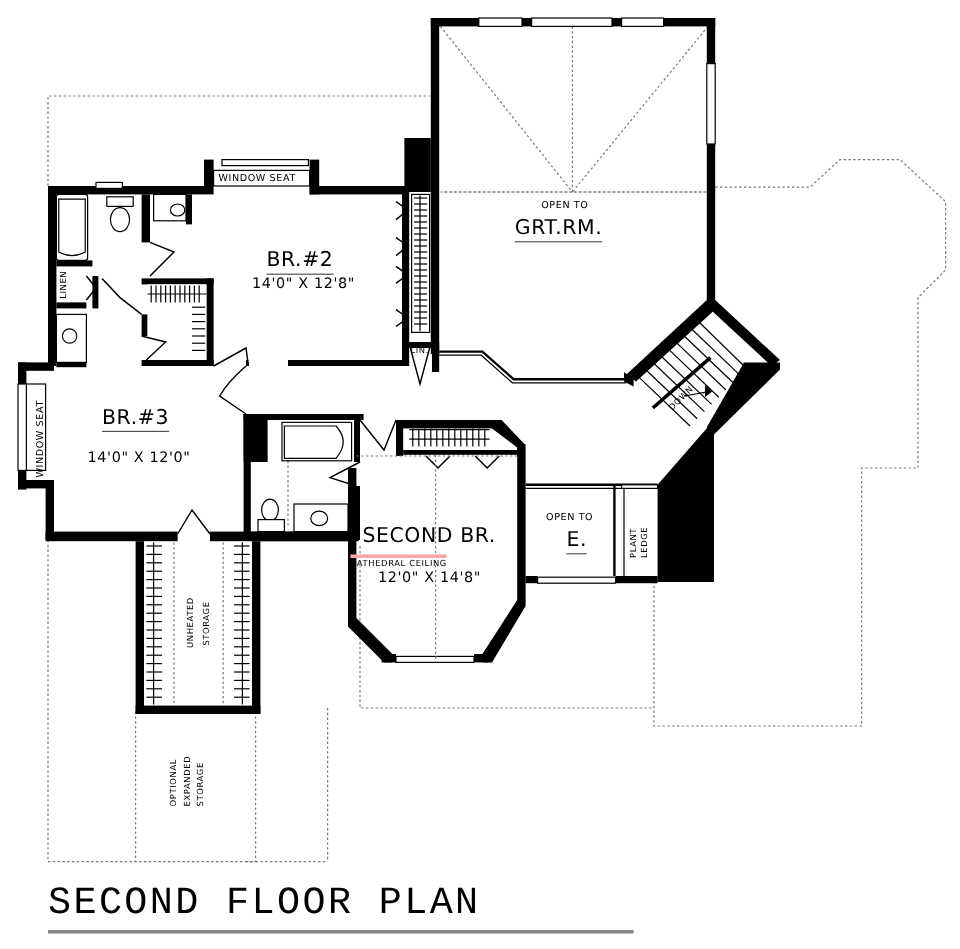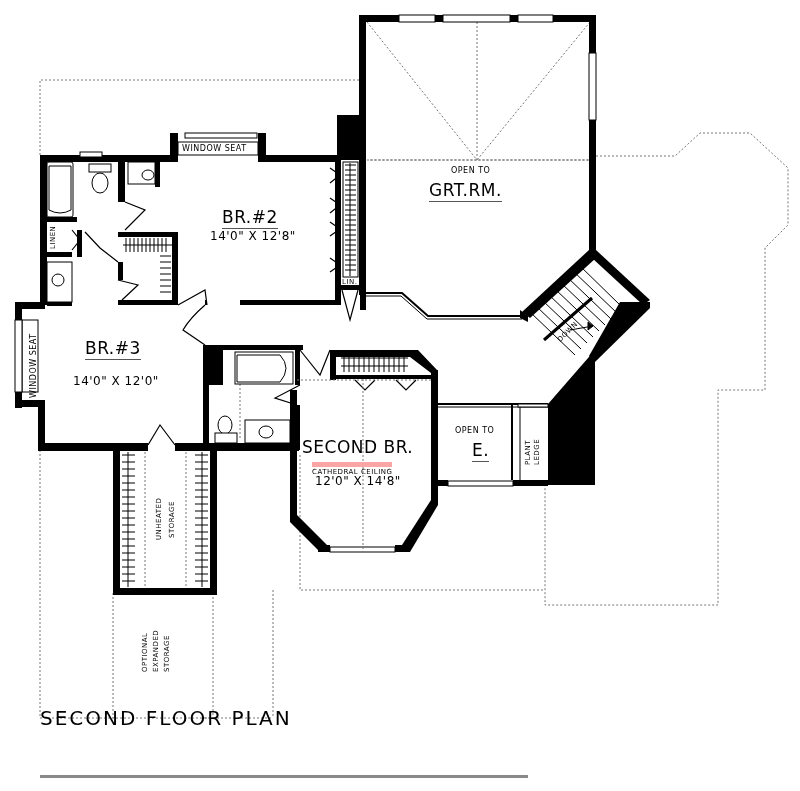--- a/index.html
+++ b/index.html
@@ -316,7 +316,7 @@
 <div class="lbl small" style="left:182px;top:144px;">WINDOW SEAT</div>
 <div class="lbl small vert" style="left:29px;top:398px;">WINDOW SEAT</div>
 <div class="lbl tiny vert" style="left:49px;top:249px;">LINEN</div>
-<div class="lbl tiny" style="left:342px;top:278px;">LIN.</div>
+<div class="lbl tiny" style="left:342px;top:288px;">LIN.</div>
 
 <div class="lbl room-name ul" style="left:222px;top:207px;">BR.#2</div>
 <div class="lbl room-dim" style="left:210px;top:229px;">14'0" X 12'8"</div>

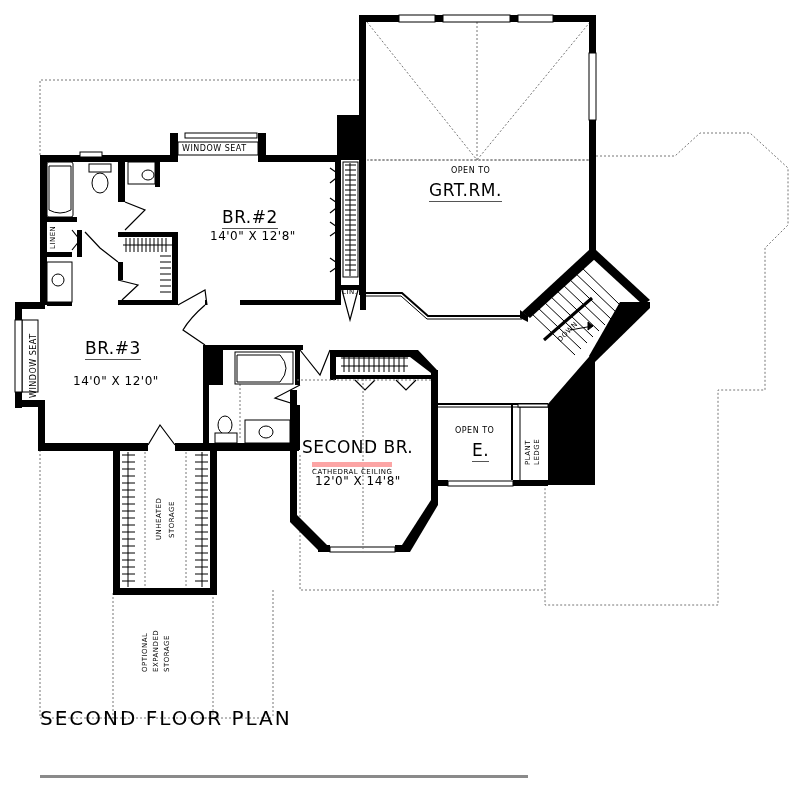--- a/index.html
+++ b/index.html
@@ -328,7 +328,7 @@
 <div class="lbl room-name ul" style="left:429px;top:180px;">GRT.RM.</div>
 
 <div class="lbl room-name" style="left:302px;top:437px;">SECOND BR.</div>
-<div class="lbl tiny" style="left:312px;top:462px;border-top:5px solid #fca5a5;padding-top:1px;">CATHEDRAL CEILING</div>
+<div class="lbl tiny" style="left:292px;top:462px;border-top:3px solid #fca5a5;padding-top:1px;">CATHEDRAL CEILING</div>
 <div class="lbl room-dim" style="left:315px;top:474px;">12'0" X 14'8"</div>
 
 <div class="lbl small" style="left:455px;top:426px;">OPEN TO</div>

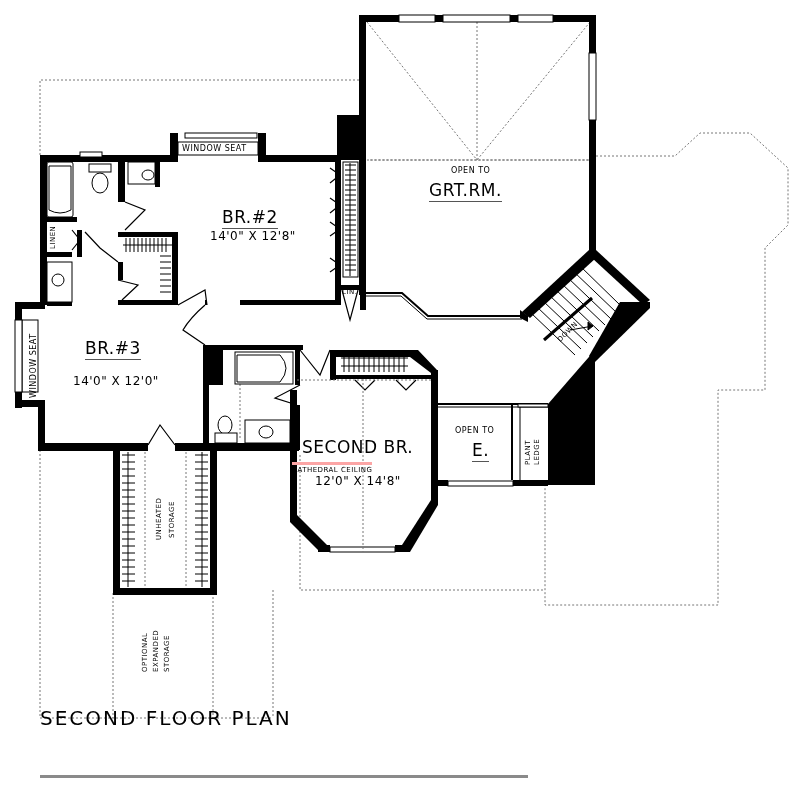--- a/index.html
+++ b/index.html
@@ -12,7 +12,7 @@
   .tiny { font-size:7px; letter-spacing:0.5px; }
   .vert { transform-origin:left top; transform:rotate(-90deg); }
   .ul { border-bottom:1px solid #555; padding-bottom:1px;text-align:center; }
-  .title { font-size:20px; letter-spacing:2px; left:40px; top:706px; }
+  .title { font-size:32px; letter-spacing:2px; left:40px; top:734px;font-family:Liberation Mono, monospace; }
   .title-rule { position:absolute; left:40px; top:775px; width:488px; height:3px; background:#8a8a8a; }
 </style>
 </head>

